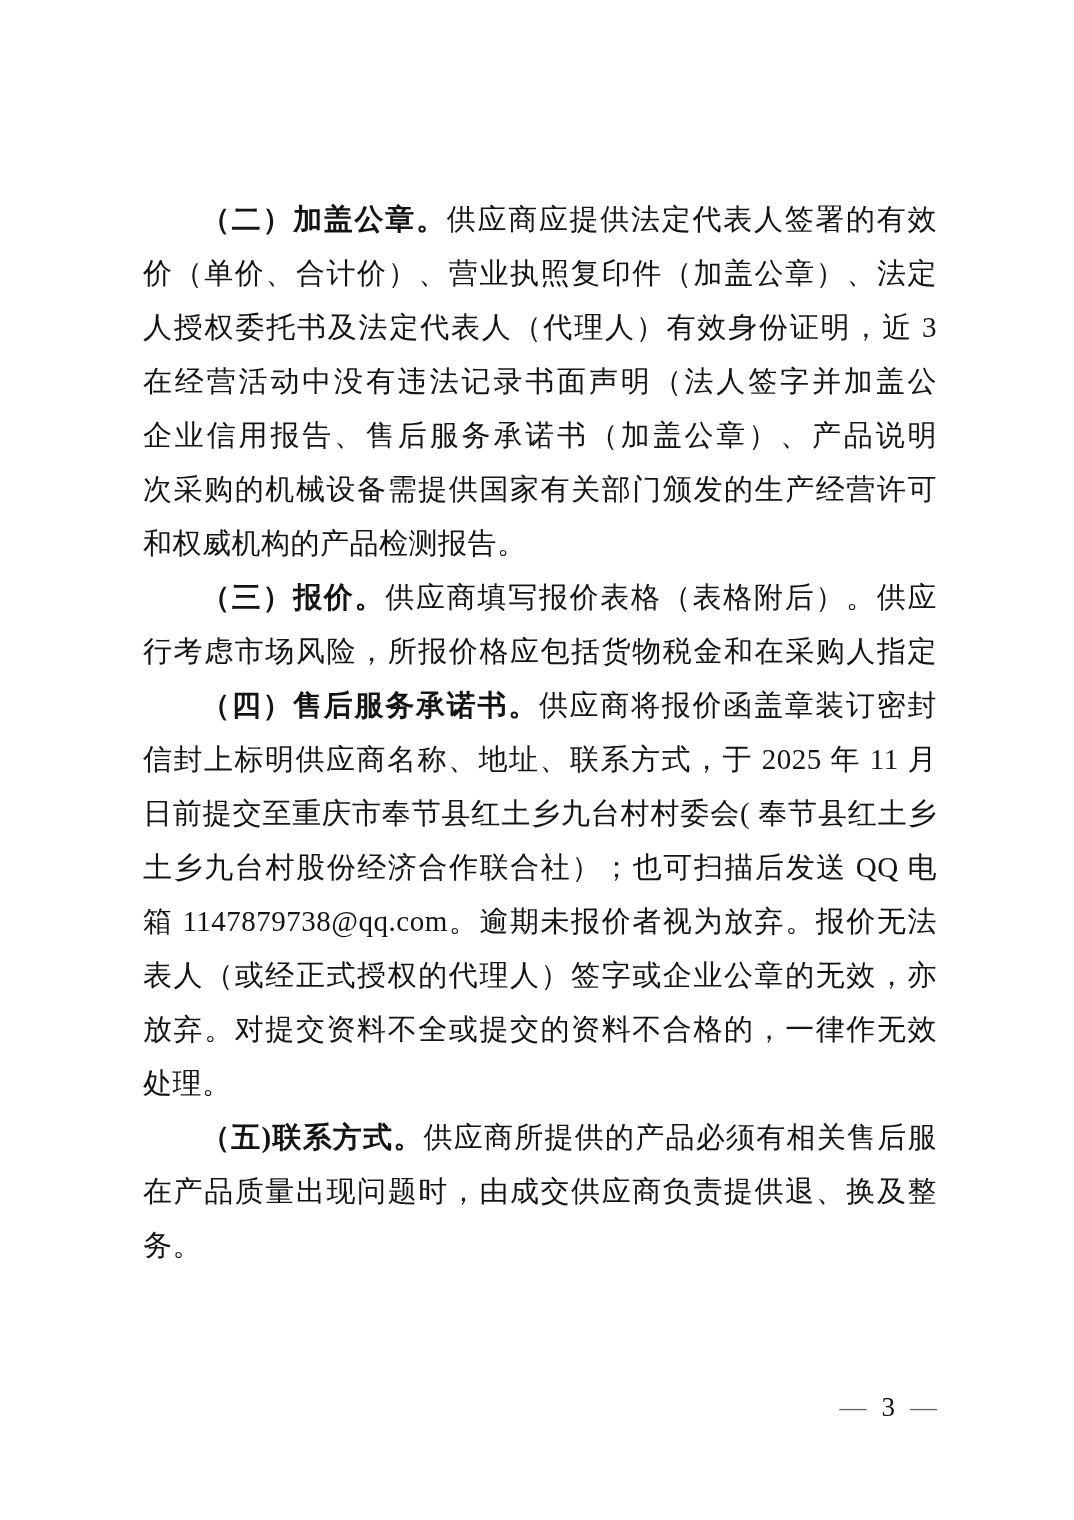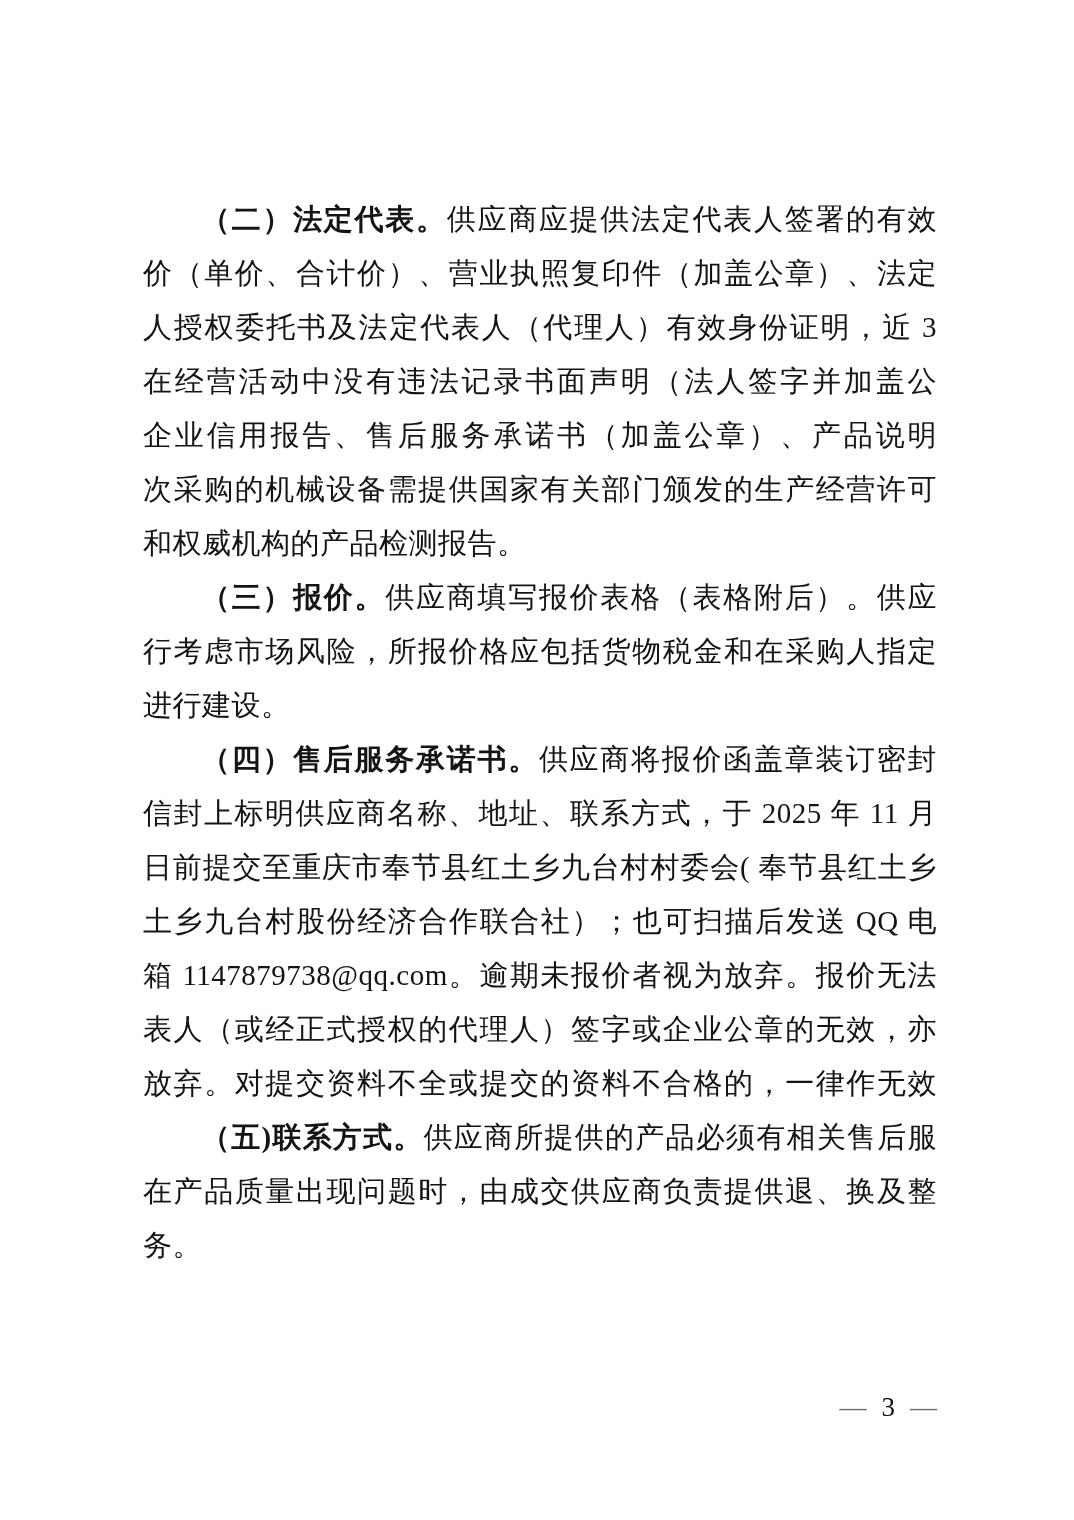--- a/index.html
+++ b/index.html
@@ -59,7 +59,7 @@
   <main class="doc-body">
 
     <section class="para">
-      <p class="line jl first"><span class="head">（二）法定代表。</span><span>供应商应提供法定代表人签署的有效报</span></p>
+      <p class="line jl first"><span class="head">（二）加盖公章。</span><span>供应商应提供法定代表人签署的有效报</span></p>
       <p class="line jl">价（单价、合计价）、营业执照复印件（加盖公章）、法定代表</p>
       <p class="line jl">人授权委托书及法定代表人（代理人）有效身份证明，近 3 年内</p>
       <p class="line jl">在经营活动中没有违法记录书面声明（法人签字并加盖公章）、</p>

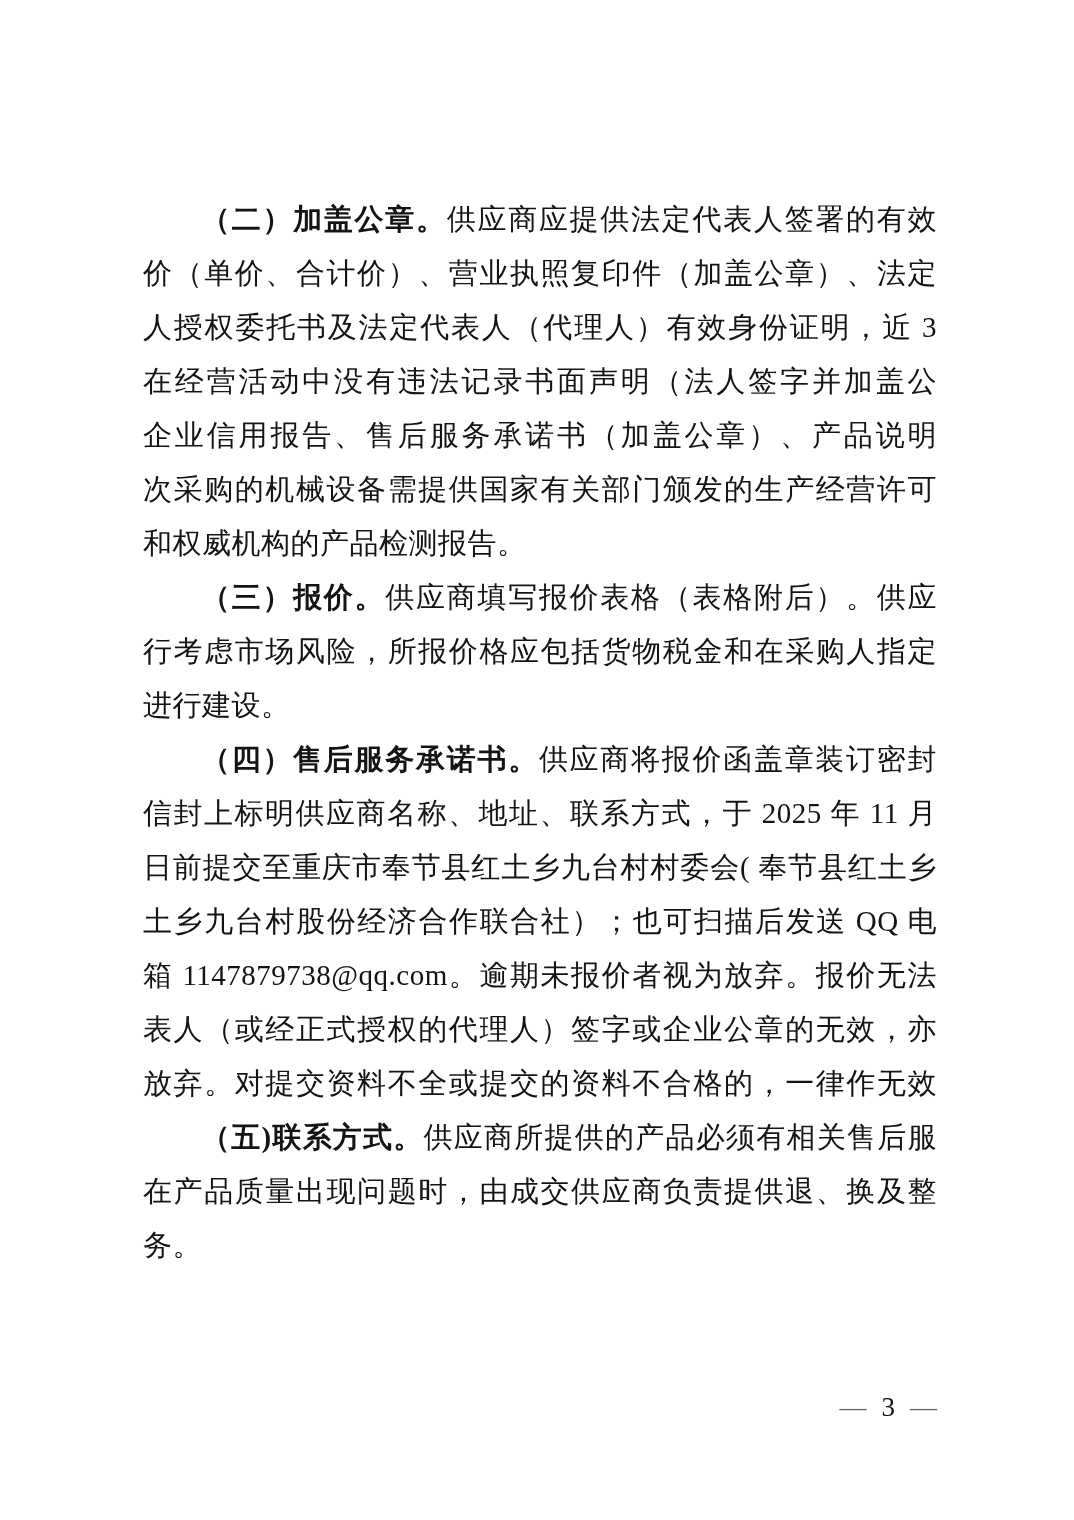--- a/index.html
+++ b/index.html
@@ -71,7 +71,6 @@
     <section class="para">
       <p class="line jl first"><span class="head">（三）报价。</span><span>供应商填写报价表格（表格附后）。供应商自</span></p>
       <p class="line jl">行考虑市场风险，所报价格应包括货物税金和在采购人指定地点</p>
-      <p class="line ll">进行建设。</p>
     </section>
 
     <section class="para">

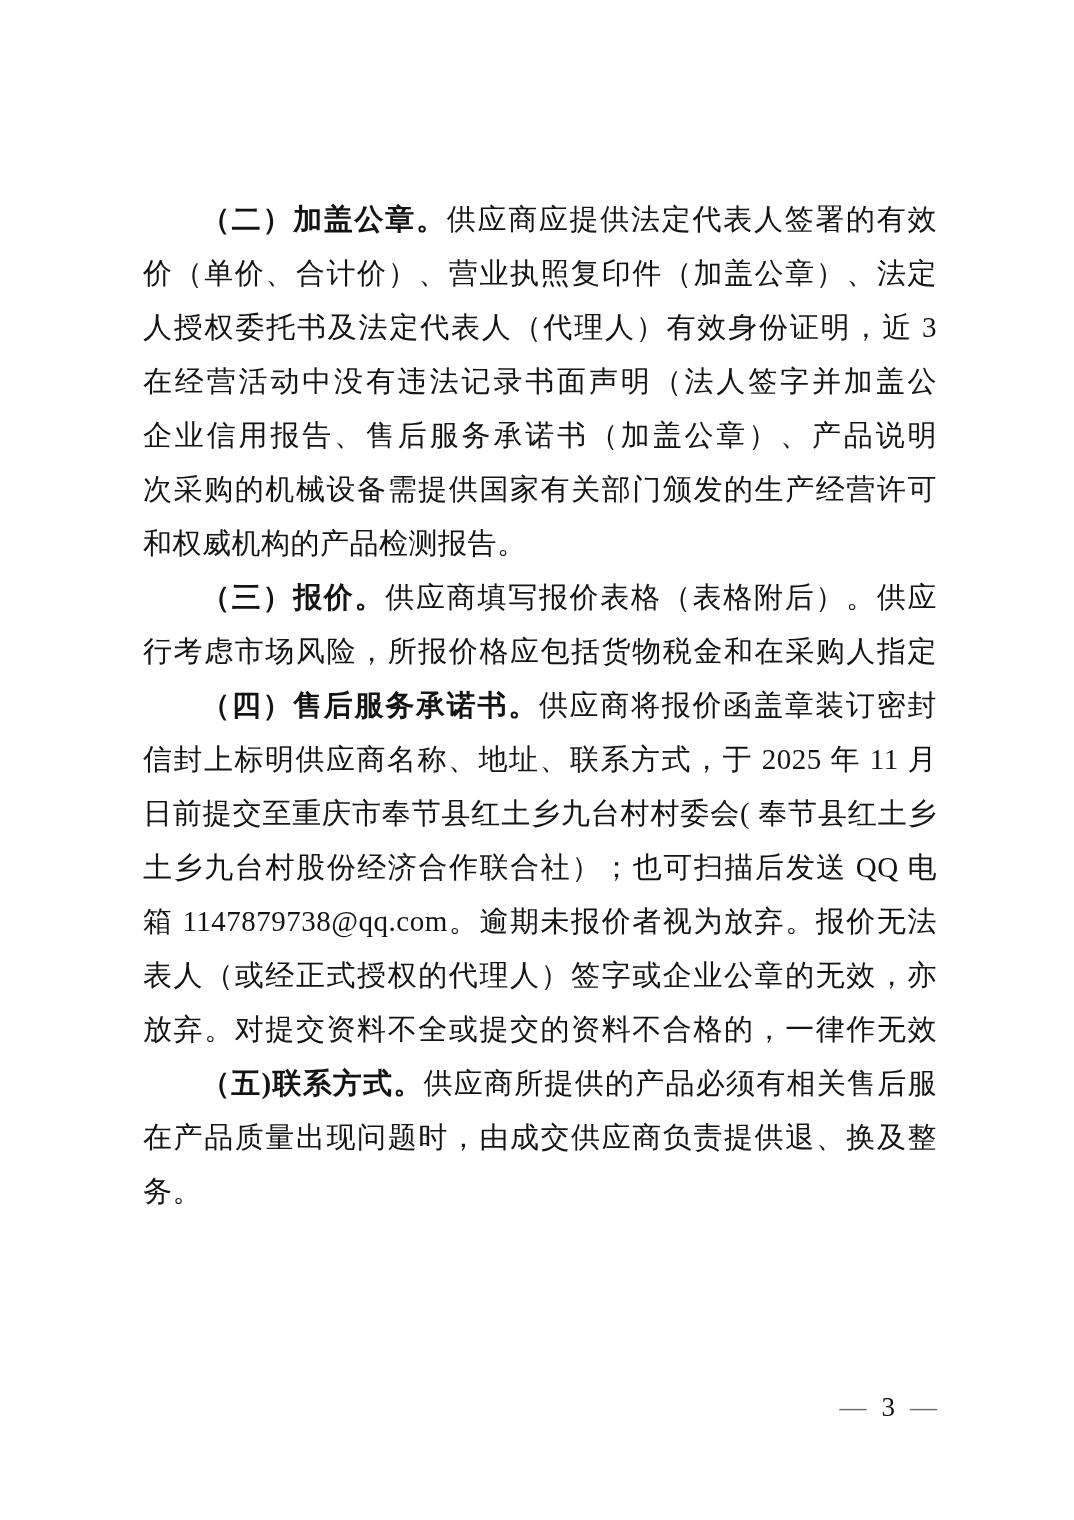--- a/index.html
+++ b/index.html
@@ -81,6 +81,7 @@
       <p class="line jl">箱 1147879738@qq.com。逾期未报价者视为放弃。报价无法定代</p>
       <p class="line jl">表人（或经正式授权的代理人）签字或企业公章的无效，亦视为</p>
       <p class="line jl">放弃。对提交资料不全或提交的资料不合格的，一律作无效报价</p>
+      <p class="line ll">处理。</p>
     </section>
 
     <section class="para">

